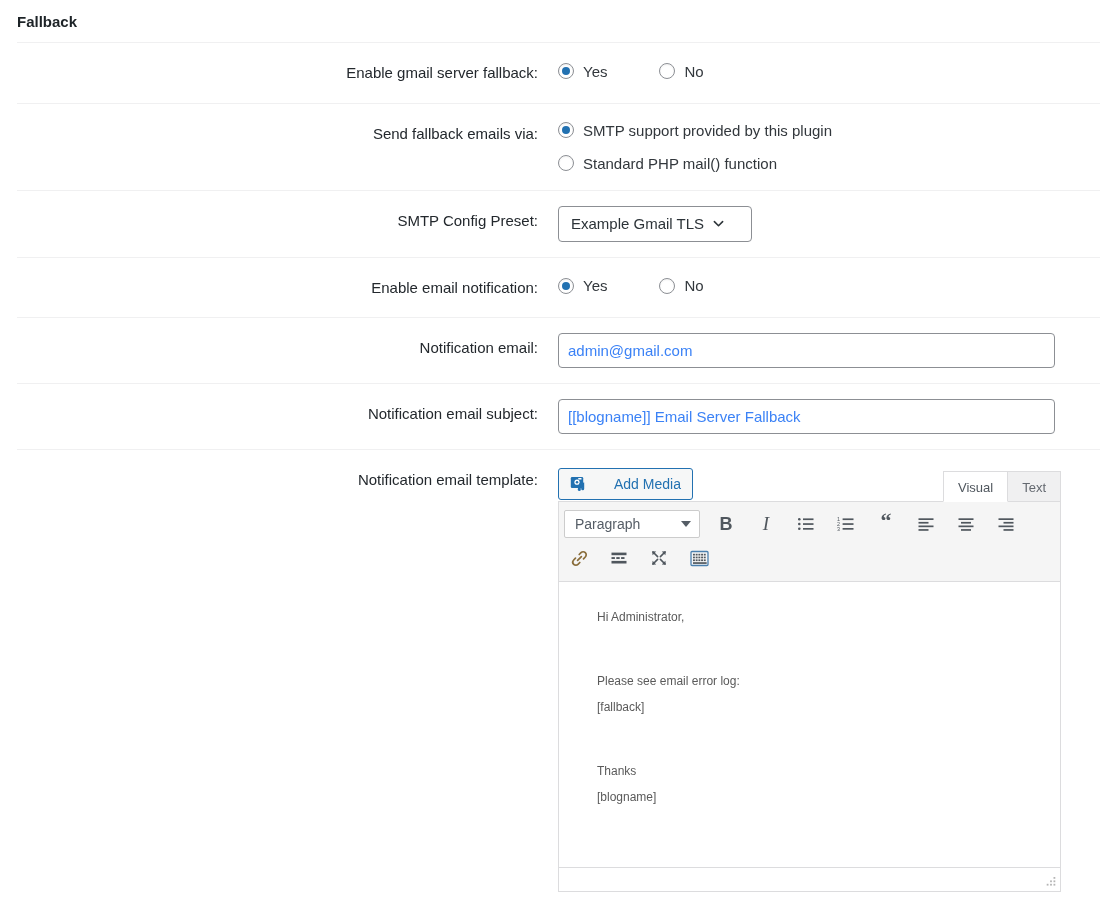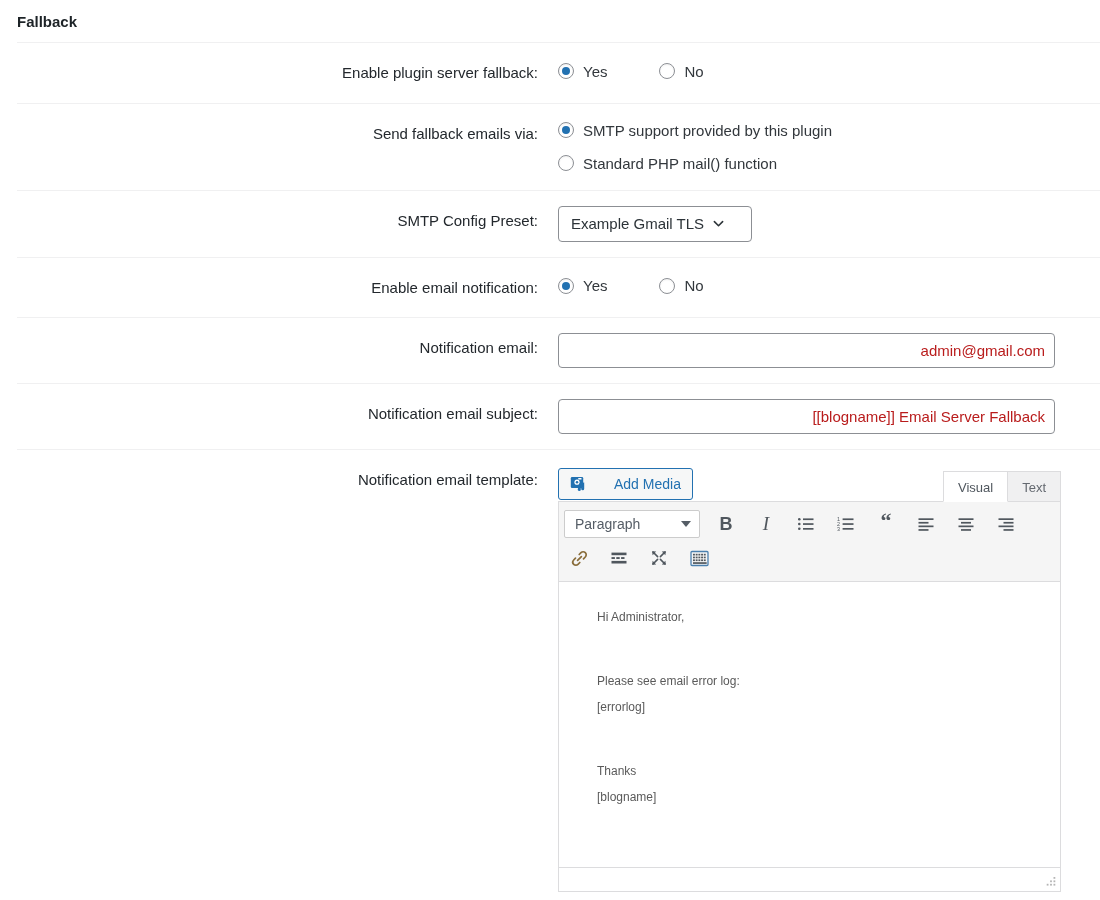--- a/index.html
+++ b/index.html
@@ -303,7 +303,7 @@
   <tbody>
 
     <tr>
-      <th>Enable plugin server fallback:</th>
+      <th>Enable gmail server fallback:</th>
       <td>
         <div class="radio-row">
           <div class="radio-inline">

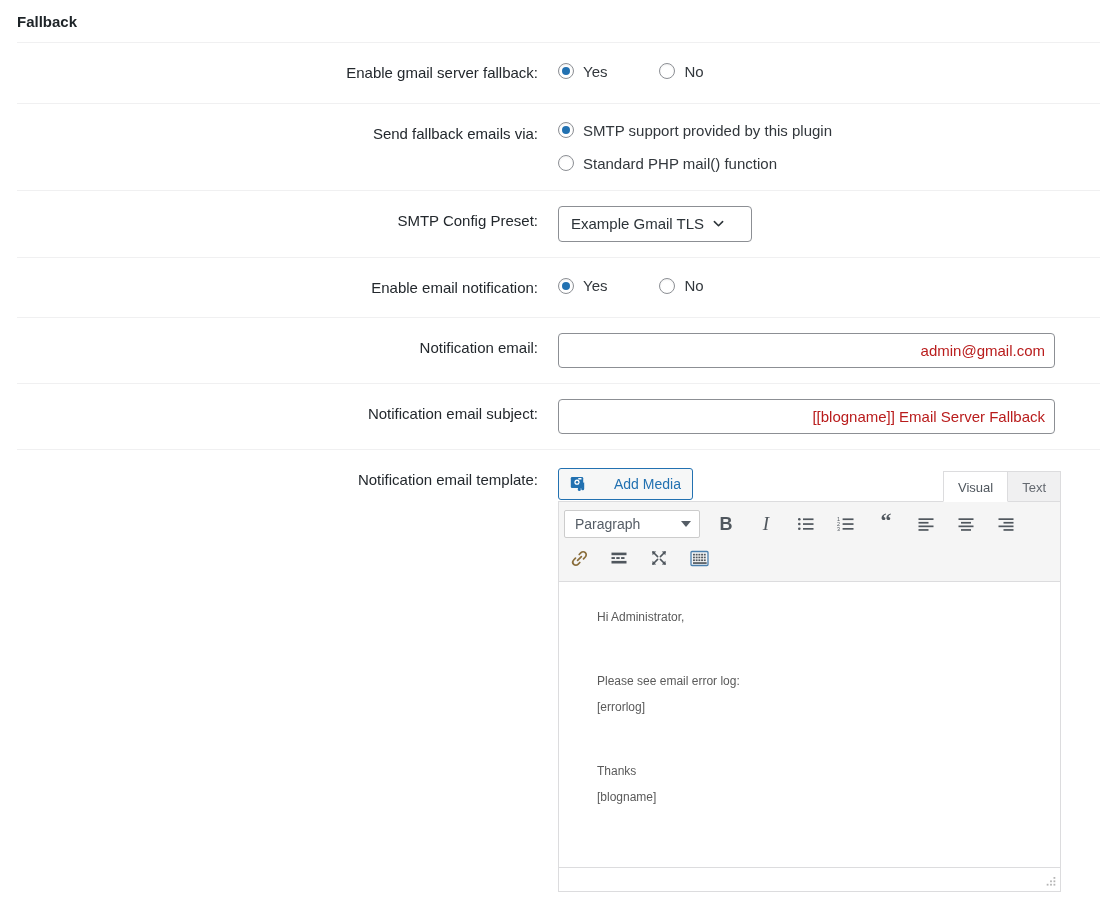--- a/index.html
+++ b/index.html
@@ -139,9 +139,8 @@
     padding: 0 9px;
     font-family: "Liberation Sans", sans-serif;
     font-size: 15px;
-    color: #b91c1c;
+    color: #3b82f6;
     outline: none;
-    text-align: right;
   }
 
   

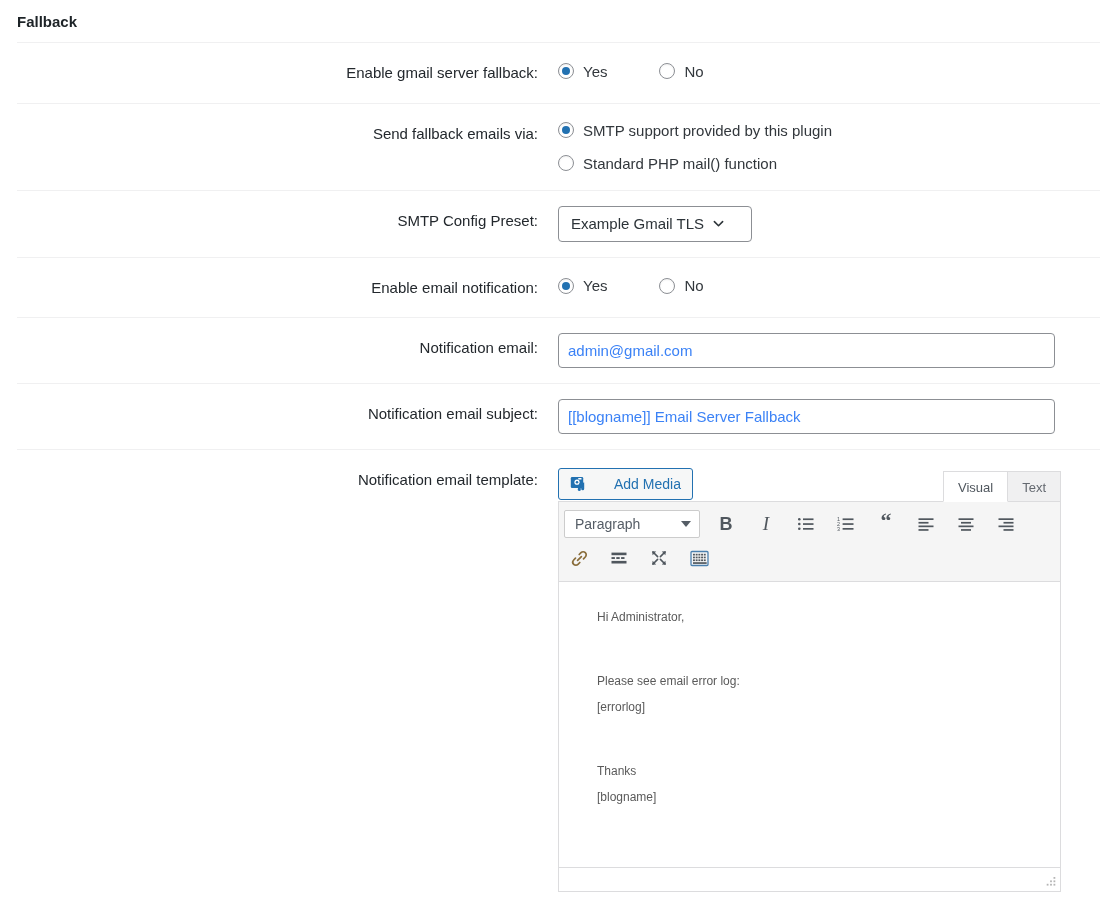--- a/index.html
+++ b/index.html
@@ -533,7 +533,7 @@
             <div class="mce-body">
               <p class="mce-p gap">Hi Administrator,</p>
               <p class="mce-p tight">Please see email error log:</p>
-              <p class="mce-p gap">[errorlog]</p>
+              <p class="mce-p gap">[fallback]</p>
               <p class="mce-p tight">Thanks</p>
               <p class="mce-p">[blogname]</p>
             </div>

